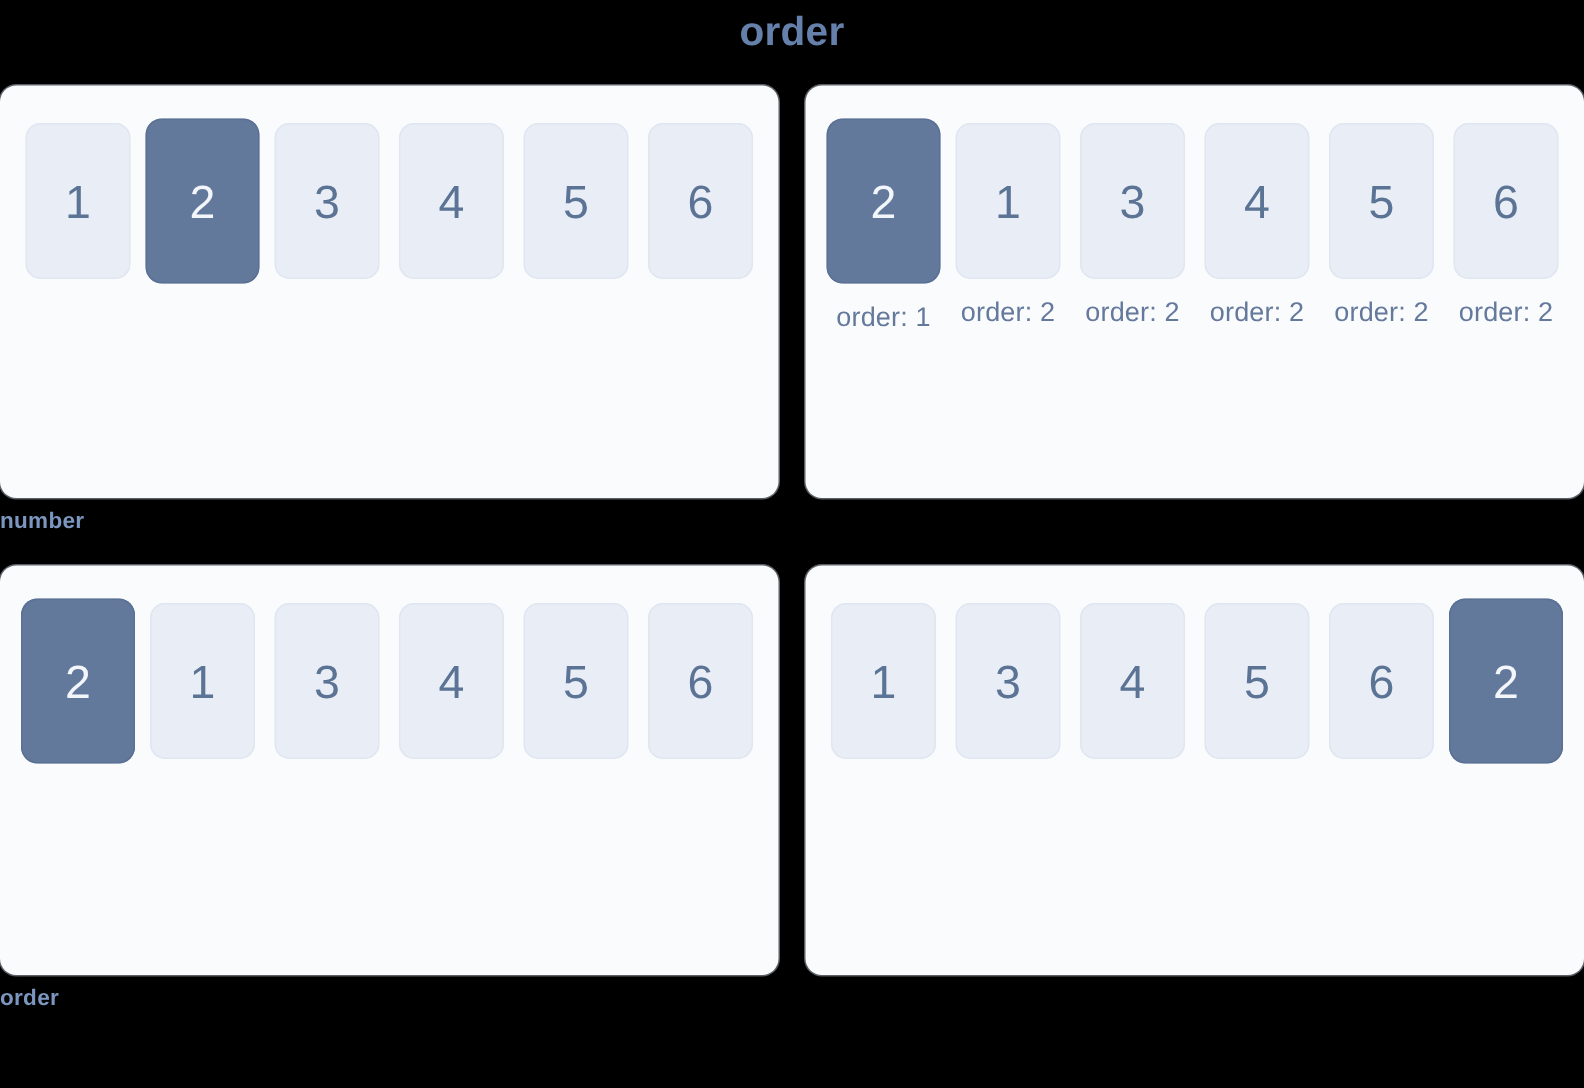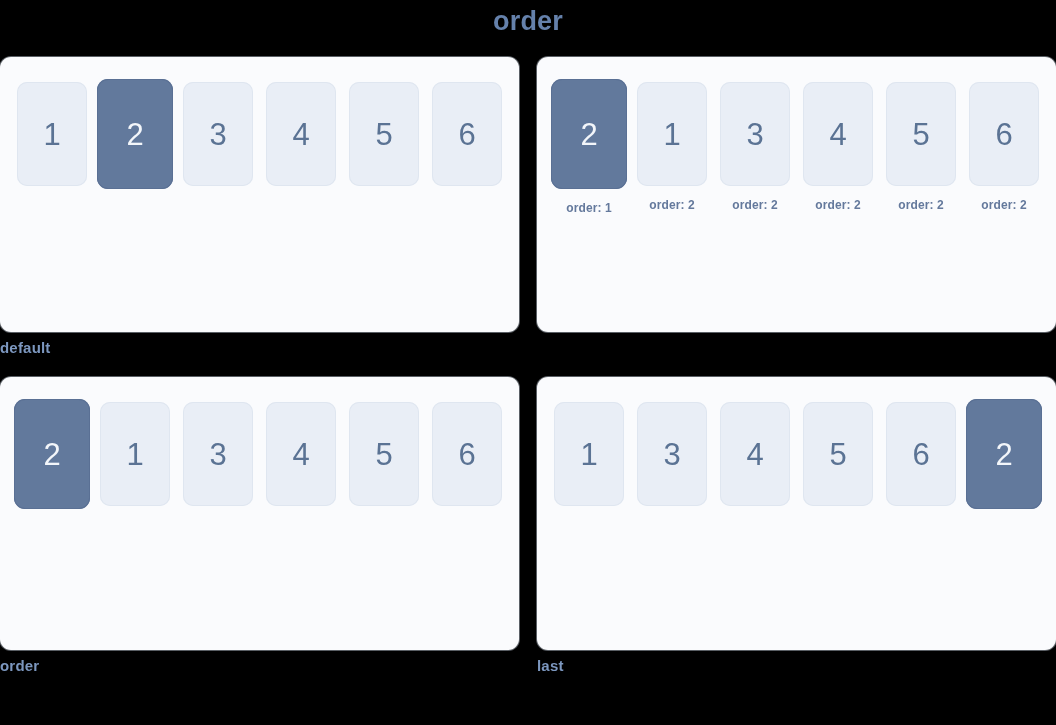--- a/index.html
+++ b/index.html
@@ -106,8 +106,8 @@
 
   .order-label {
     margin-top: 12px;
-    font-size: 12px;
-    font-weight: bold;
+    font-size: 18px;
+    font-weight: normal;
     color: #64799c;
     white-space: nowrap;
     letter-spacing: 0.1px;

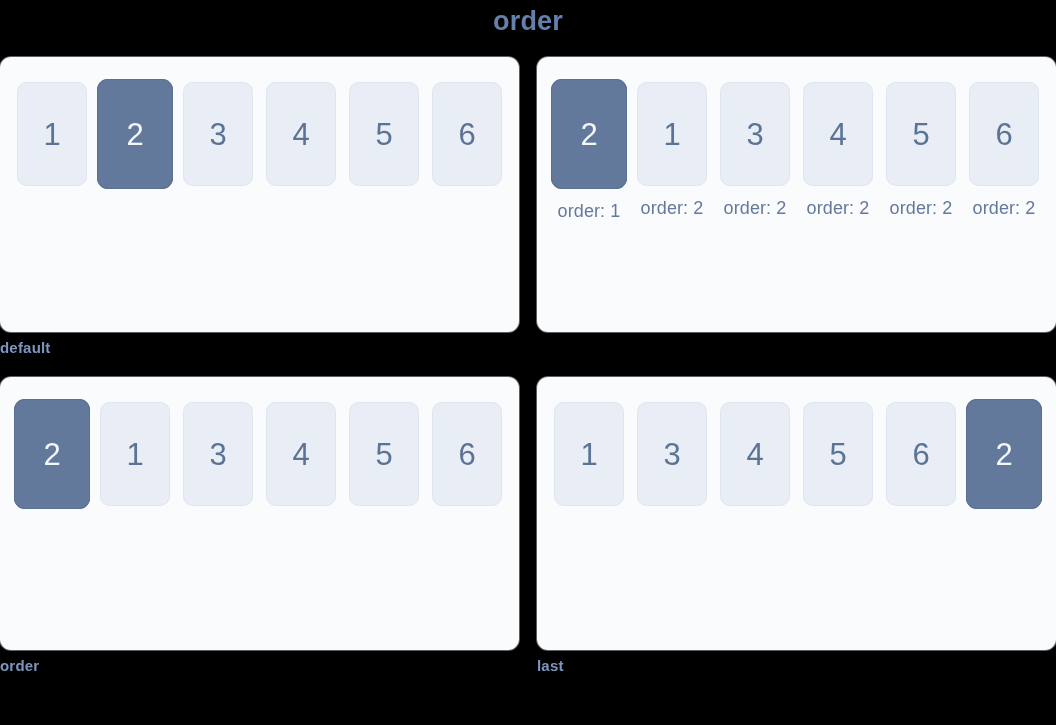--- a/index.html
+++ b/index.html
@@ -154,7 +154,7 @@
             </div>
           </div>
       </div>
-      <div class="caption">default</div>
+      <div class="caption">number</div>
     </div>
 
     <div class="demo-cell">

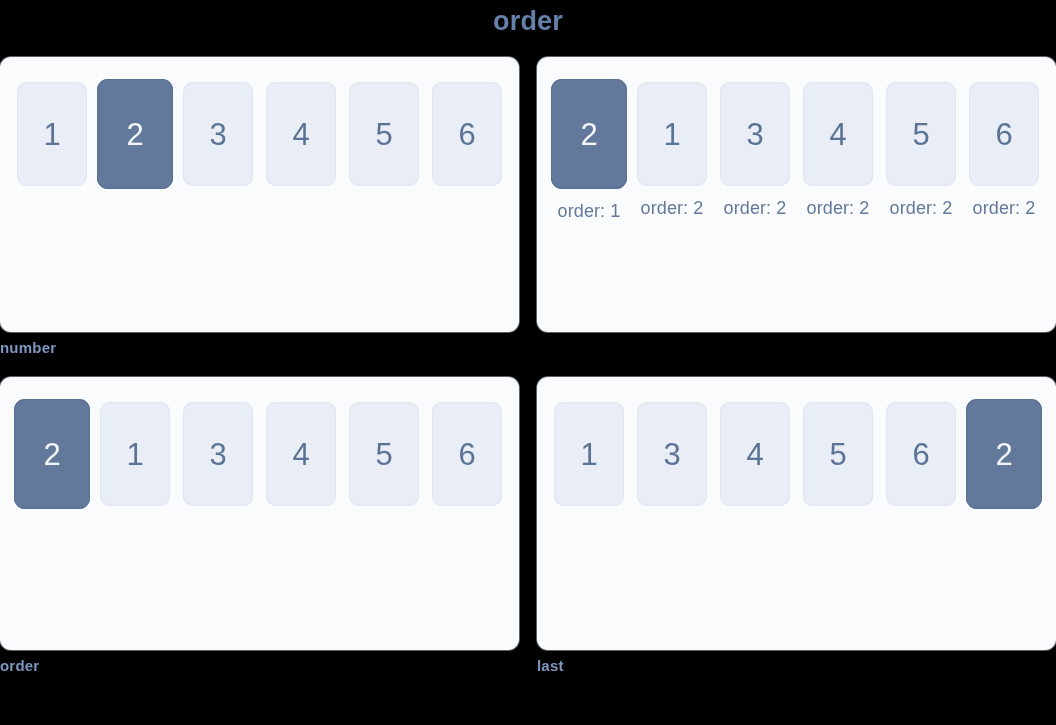--- a/index.html
+++ b/index.html
@@ -237,7 +237,6 @@
             </div>
           </div>
       </div>
-      <div class="caption">last</div>
     </div>
 
   </div>

